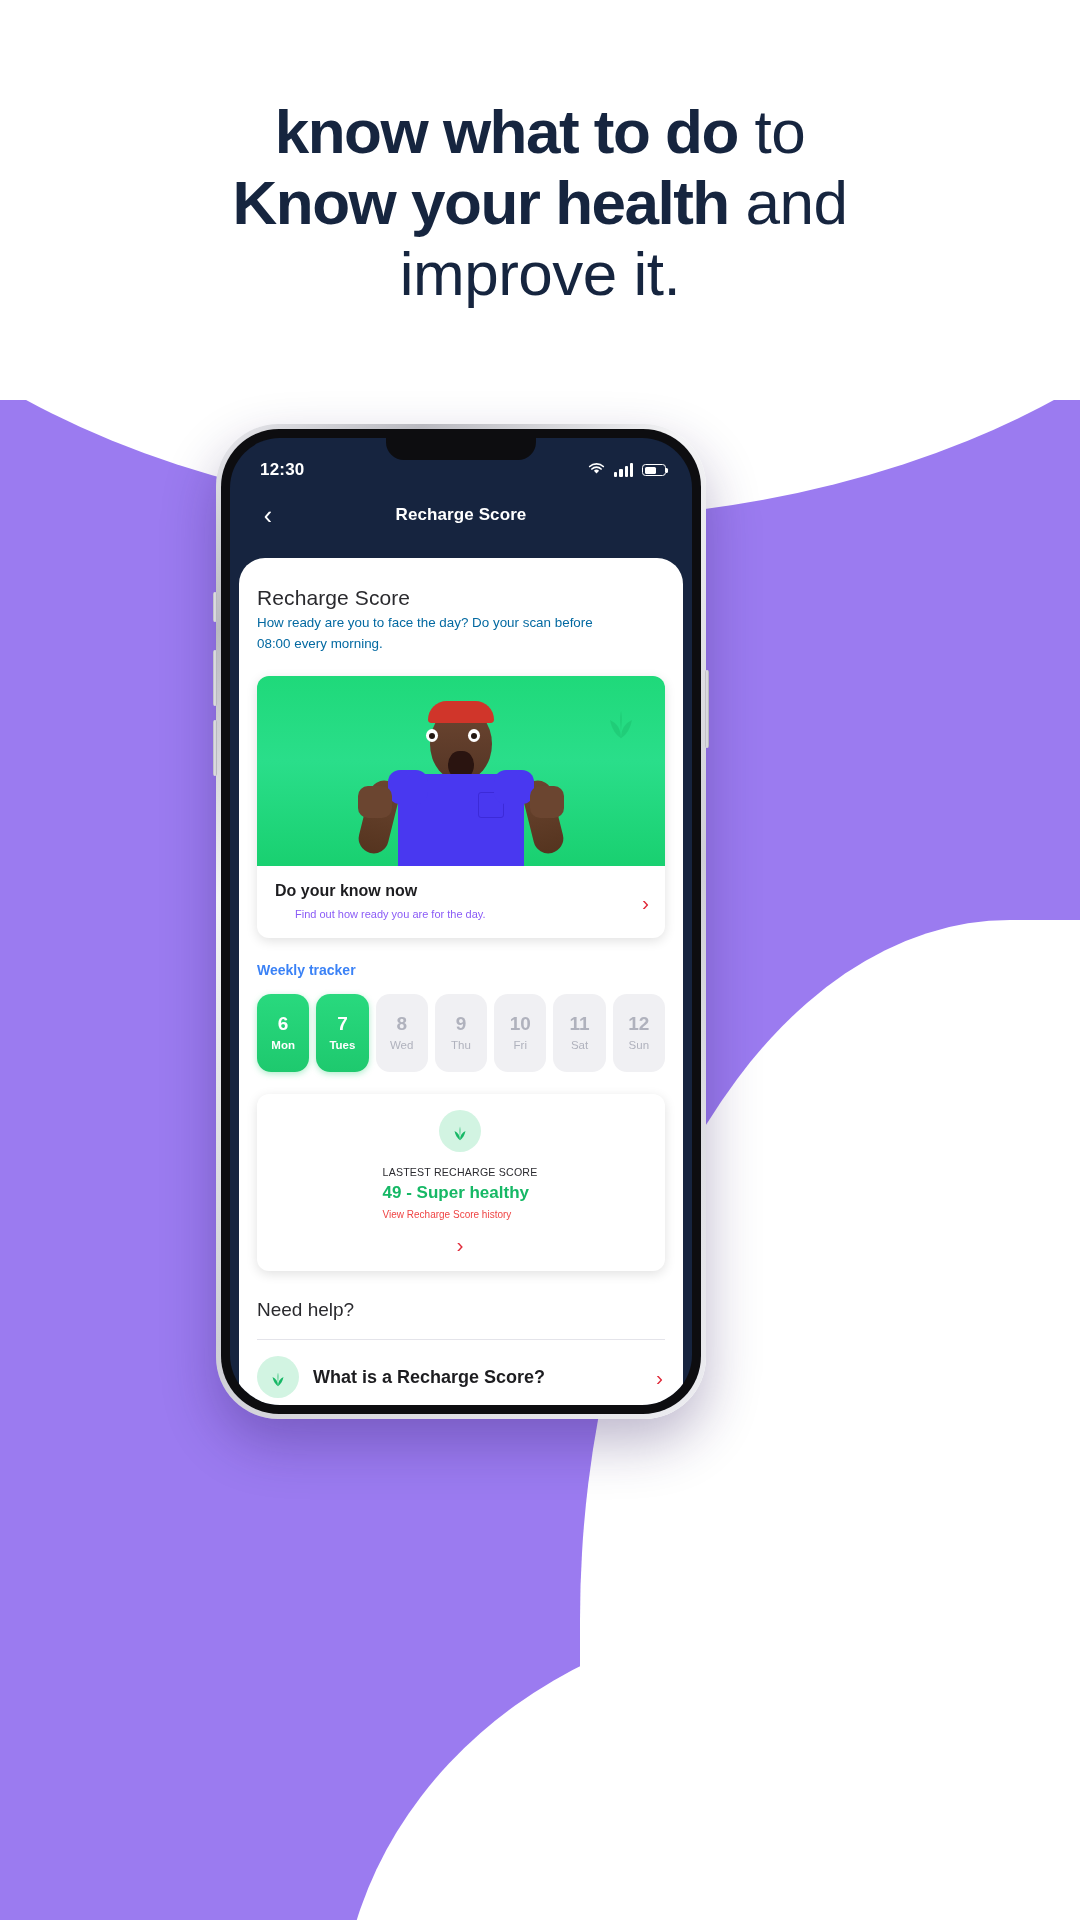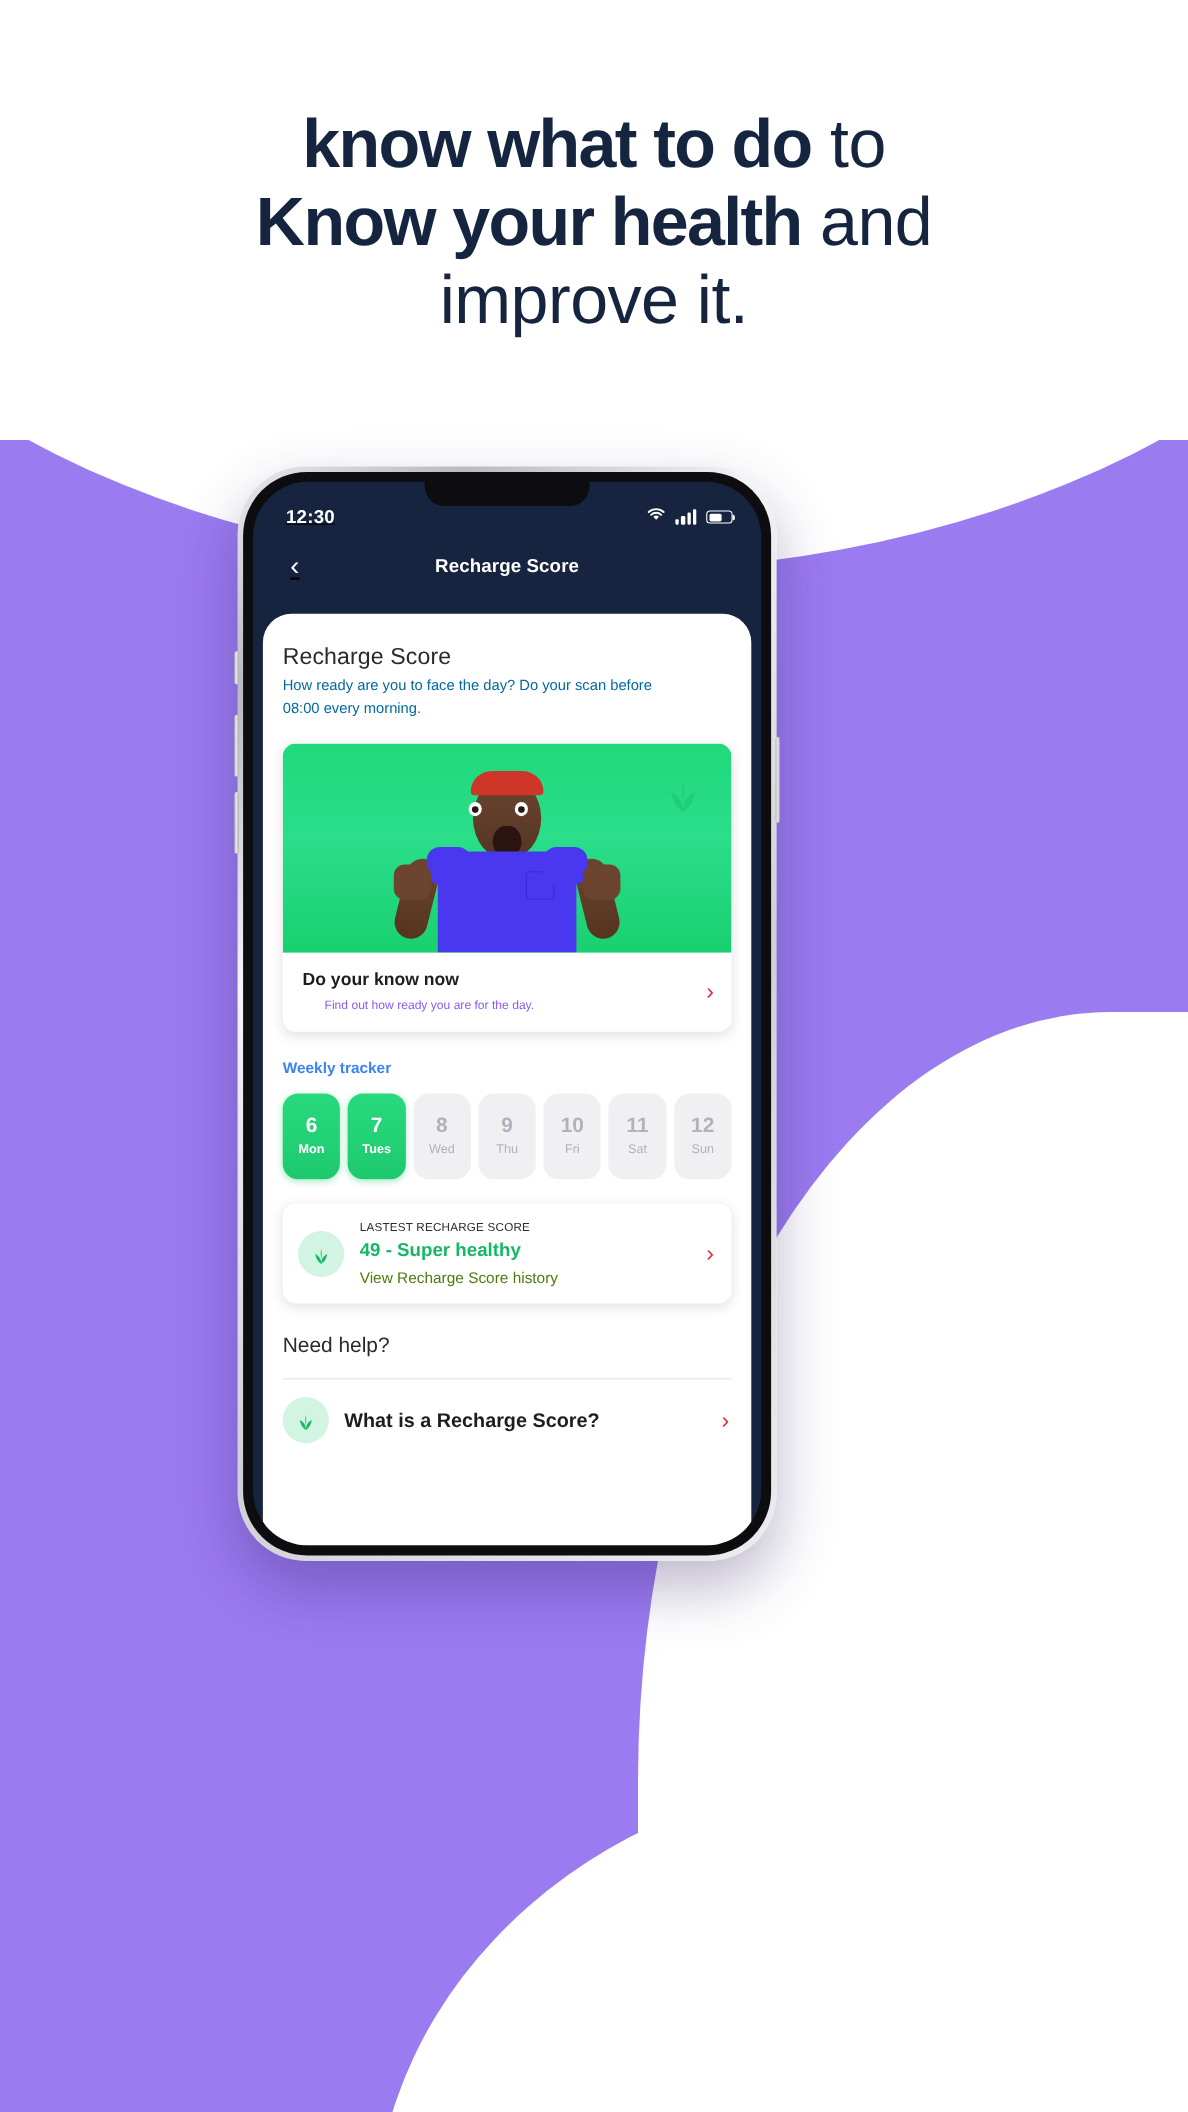--- a/index.html
+++ b/index.html
@@ -101,7 +101,6 @@
     border-radius: 58px;
     background: #0d0d10;
     padding: 9px;
-    text-decoration: underline;
   }
   .screen {
     position: relative;

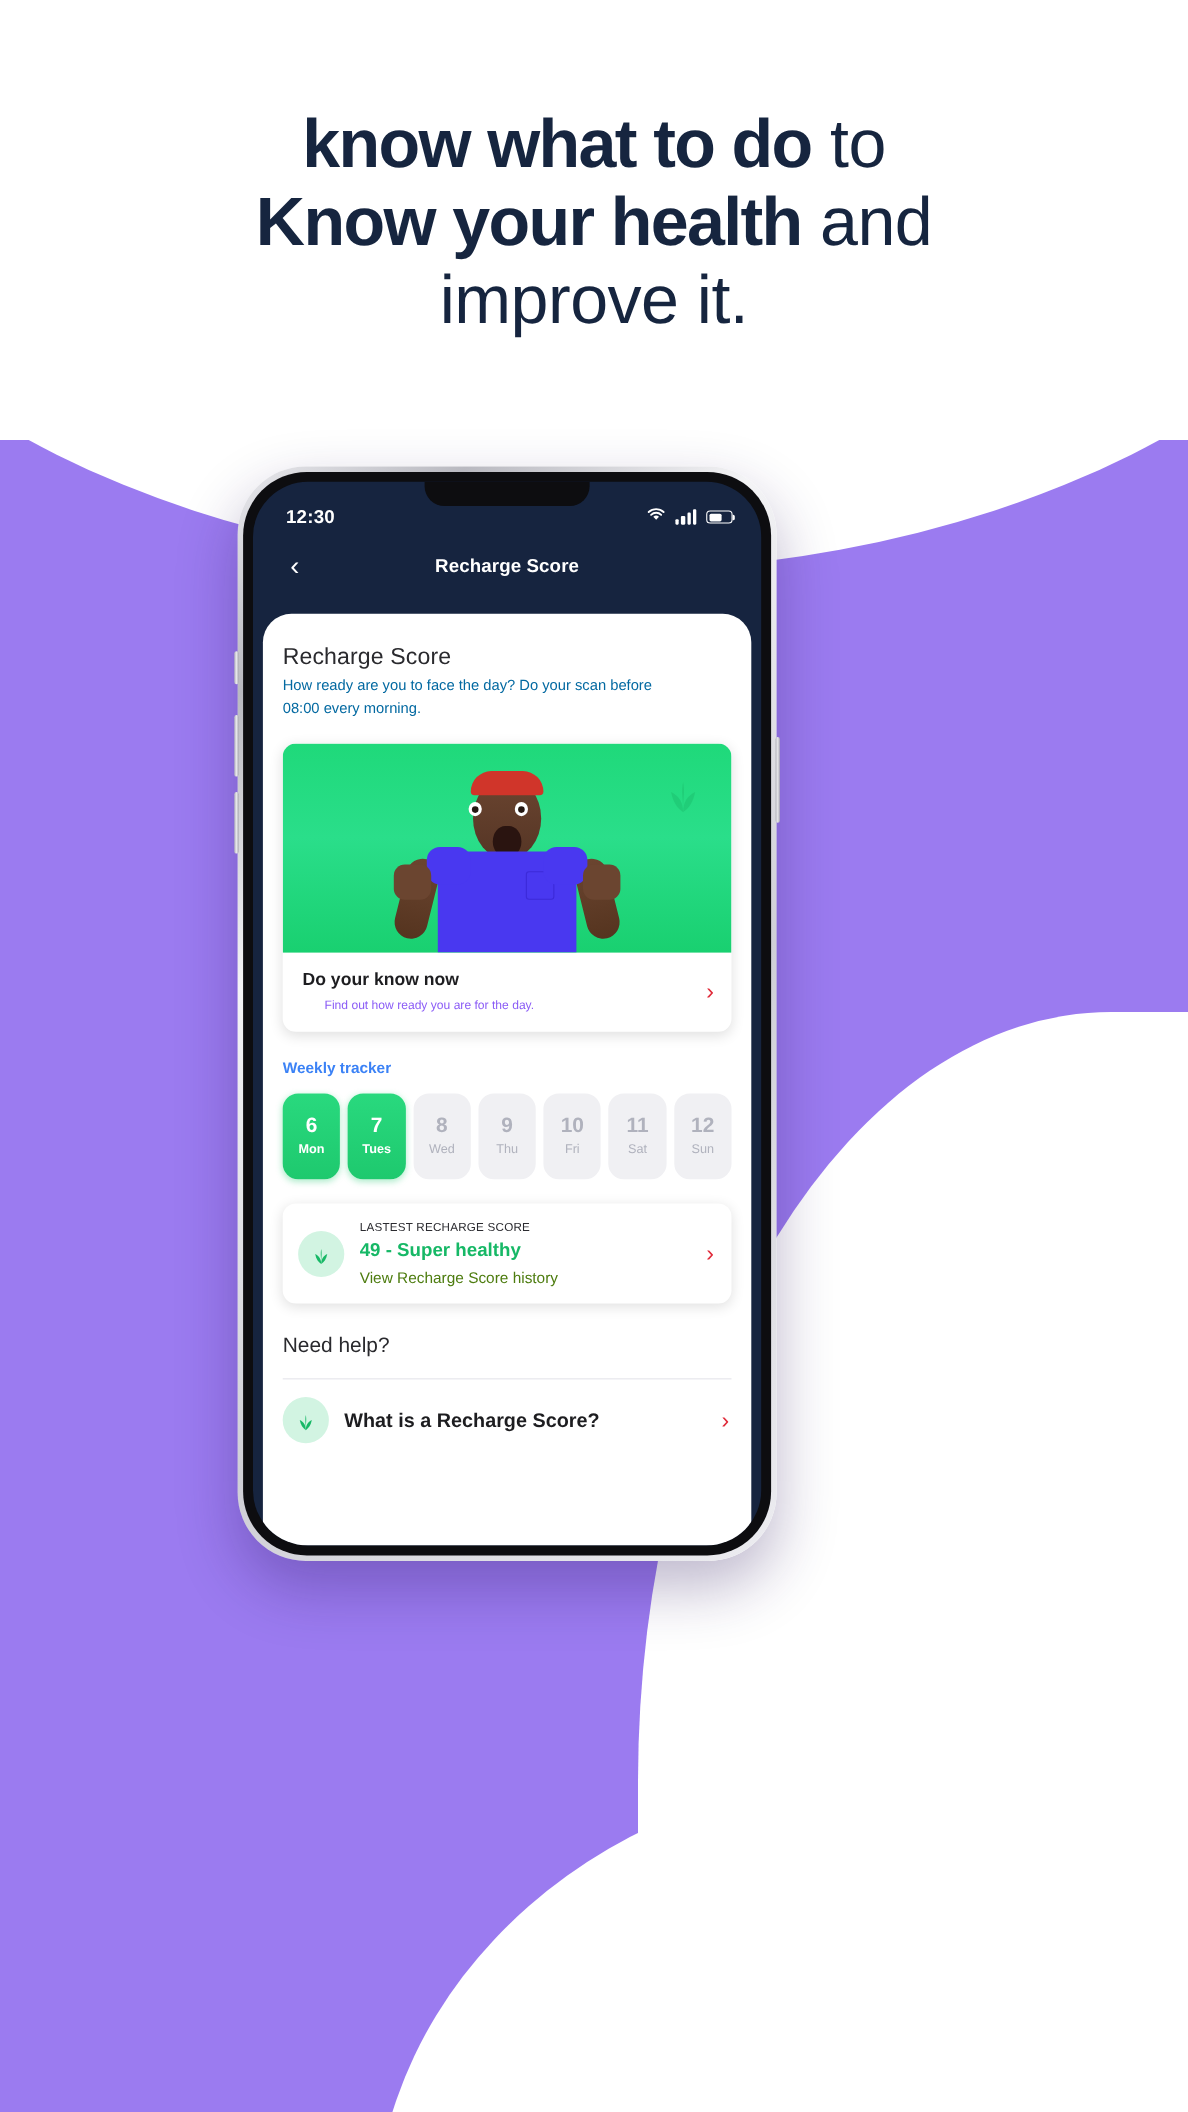--- a/index.html
+++ b/index.html
@@ -320,6 +320,7 @@
     align-items: center;
     gap: 14px;
     position: relative;
+    flex-direction: column;
   }
   .leaf-badge {
     width: 42px; height: 42px; border-radius: 50%;

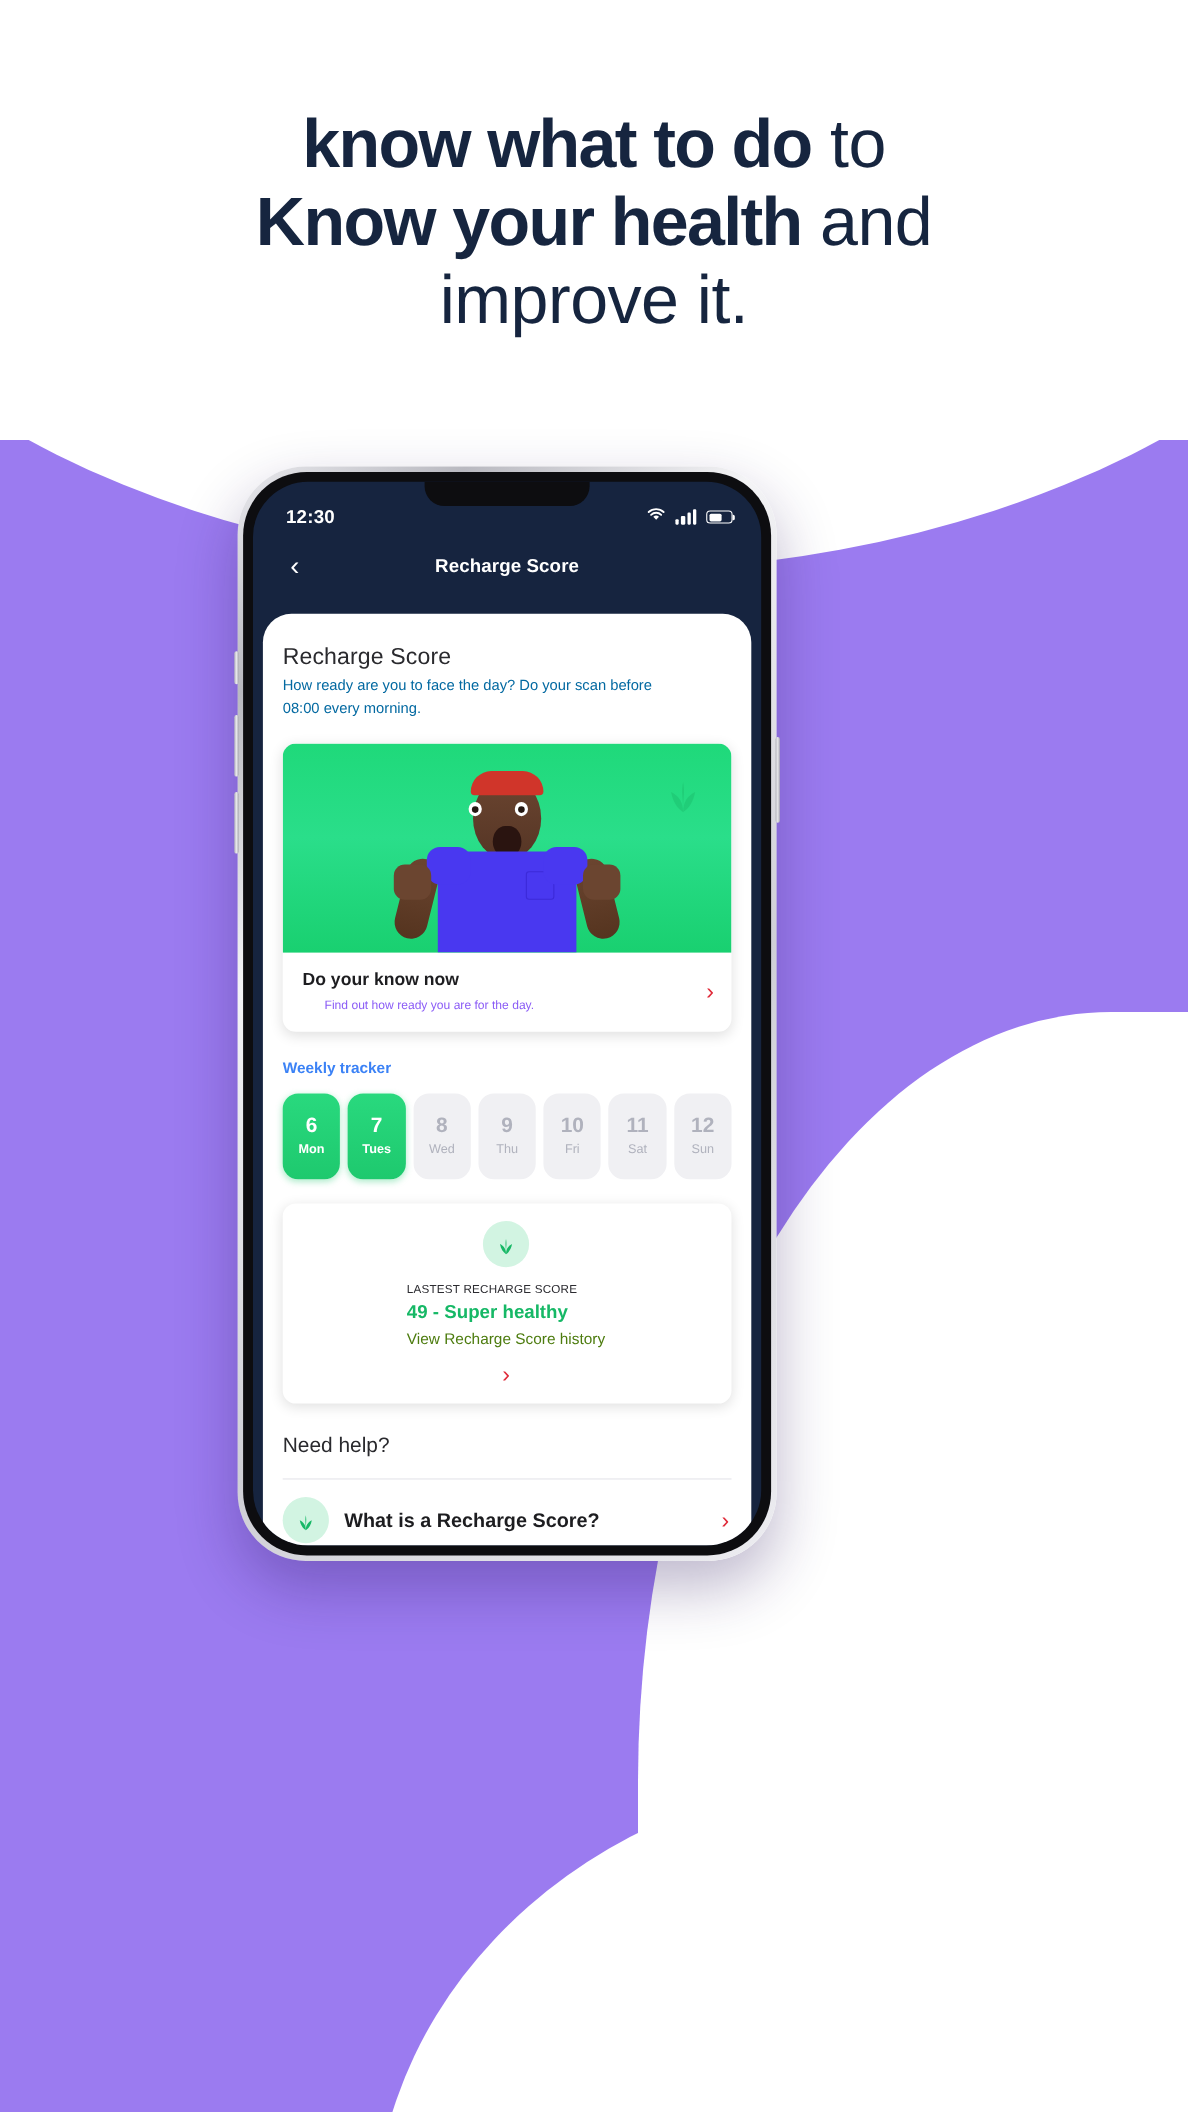--- a/index.html
+++ b/index.html
@@ -331,7 +331,7 @@
   .score-meta { flex: 1; }
   .score-kicker { font-size: 10.6px; letter-spacing: .2px; color: #2b2b30; text-transform: uppercase; }
   .score-value { font-size: 17px; font-weight: 700; color: #16b866; margin-top: 5px; }
-  .score-link { font-size: 14px; color: #4d7c0f; margin-top: 6px; }
+  .score-link { font-size: 10px; color: #ef4444; margin-top: 6px; }
   .score-arrow { color: #e02b3a; font-size: 21px; font-weight: 500; line-height: 1; }
 
   

